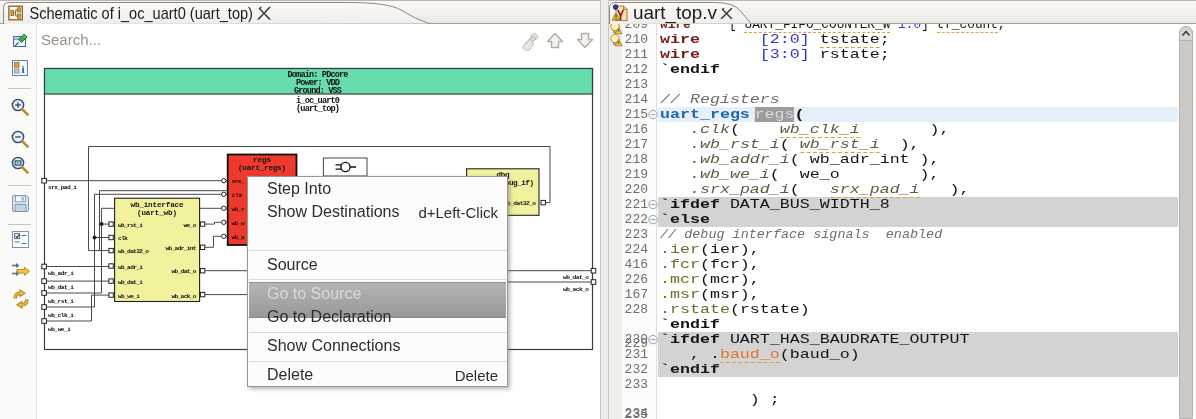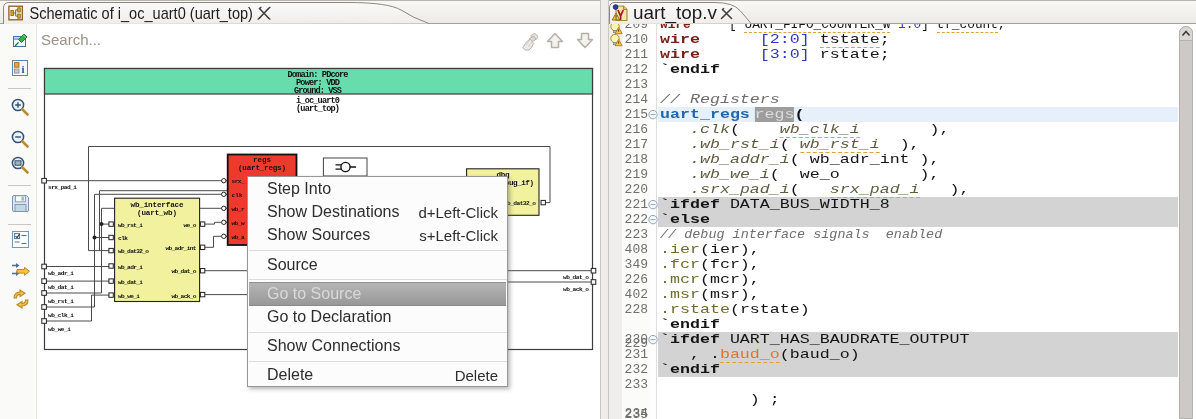--- a/index.html
+++ b/index.html
@@ -418,10 +418,6 @@
         <span class="t">Show Destinations</span>
         <span class="k">d+Left-Click</span>
       </div>
-  <div class="mi" style="top:47.1px;">
-        <span class="t">Show Sources</span>
-        <span class="k">s+Left-Click</span>
-      </div>
   <div class="msep" style="top:73px;"></div>
   <div class="mi" style="top:77px;">
         <span class="t">Source</span>

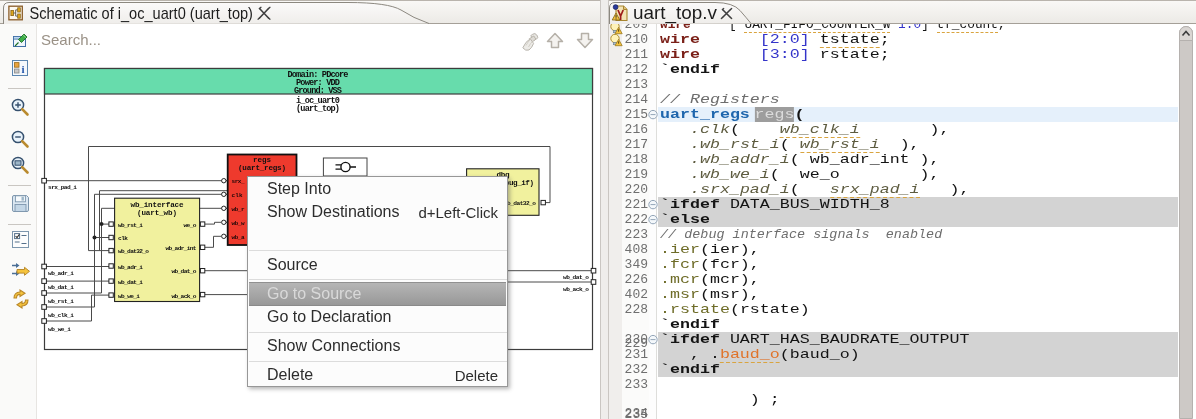--- a/index.html
+++ b/index.html
@@ -309,7 +309,7 @@
     <div class="lnum" style="top:197.1px;">221</div>
     <div class="lnum" style="top:212.1px;">222</div>
     <div class="lnum" style="top:227.1px;">223</div>
-    <div class="lnum" style="top:242.1px;">408</div>
+    <div class="lnum" style="top:242.1px;">224</div>
     <div class="lnum" style="top:257.1px;">349</div>
     <div class="lnum" style="top:272.1px;">226</div>
     <div class="lnum" style="top:287.1px;">402</div>

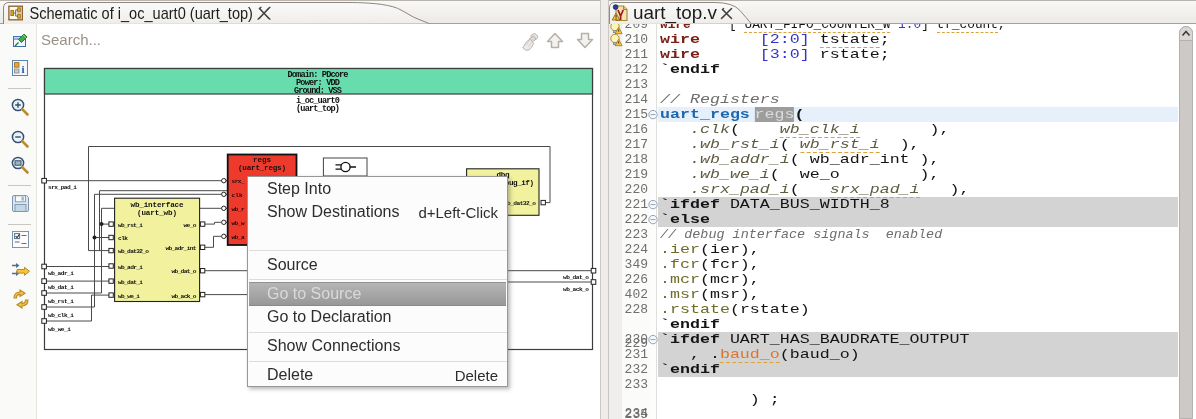--- a/index.html
+++ b/index.html
@@ -310,7 +310,7 @@
     <div class="lnum" style="top:212.1px;">222</div>
     <div class="lnum" style="top:227.1px;">223</div>
     <div class="lnum" style="top:242.1px;">224</div>
-    <div class="lnum" style="top:257.1px;">349</div>
+    <div class="lnum" style="top:257.1px;">416</div>
     <div class="lnum" style="top:272.1px;">226</div>
     <div class="lnum" style="top:287.1px;">402</div>
     <div class="lnum" style="top:302.1px;">228</div>

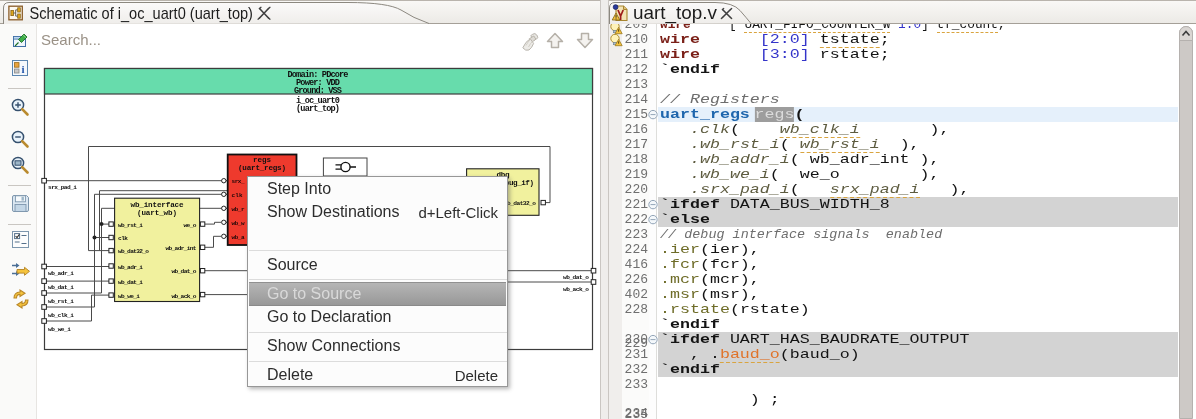--- a/index.html
+++ b/index.html
@@ -423,7 +423,7 @@
         <span class="t">Source</span>
       </div>
   <div class="msep" style="top:102px;"></div>
-  <div class="mi" id="mhl" style="top:105px;height:24px;">
+  <div class="mi" id="mhl" style="top:105px;height:36px;">
         <span class="t">Go to Source</span>
       </div>
   <div class="mi" style="top:129px;">

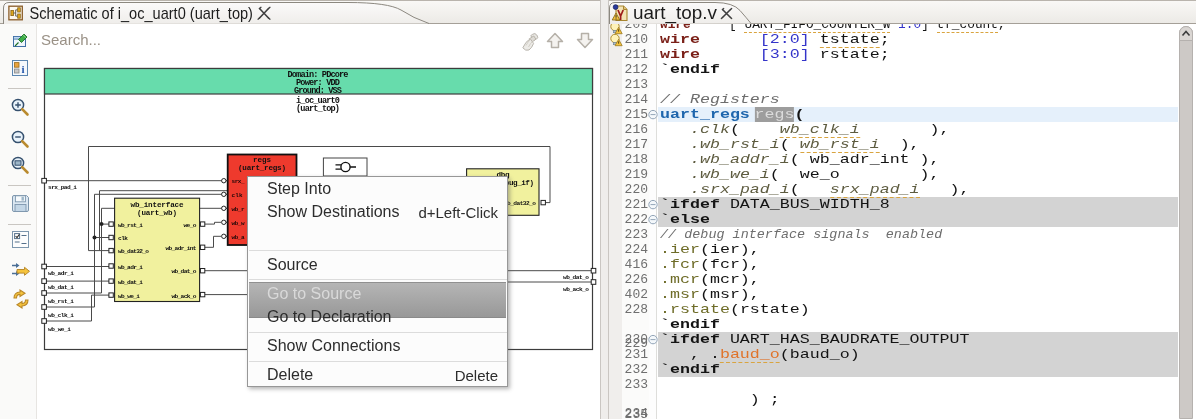--- a/index.html
+++ b/index.html
@@ -312,7 +312,7 @@
     <div class="lnum" style="top:242.1px;">224</div>
     <div class="lnum" style="top:257.1px;">416</div>
     <div class="lnum" style="top:272.1px;">226</div>
-    <div class="lnum" style="top:287.1px;">402</div>
+    <div class="lnum" style="top:287.1px;">167</div>
     <div class="lnum" style="top:302.1px;">228</div>
     <div class="lnum" style="top:336px;">229</div>
     <div class="lnum" style="top:332.1px;">230</div>

